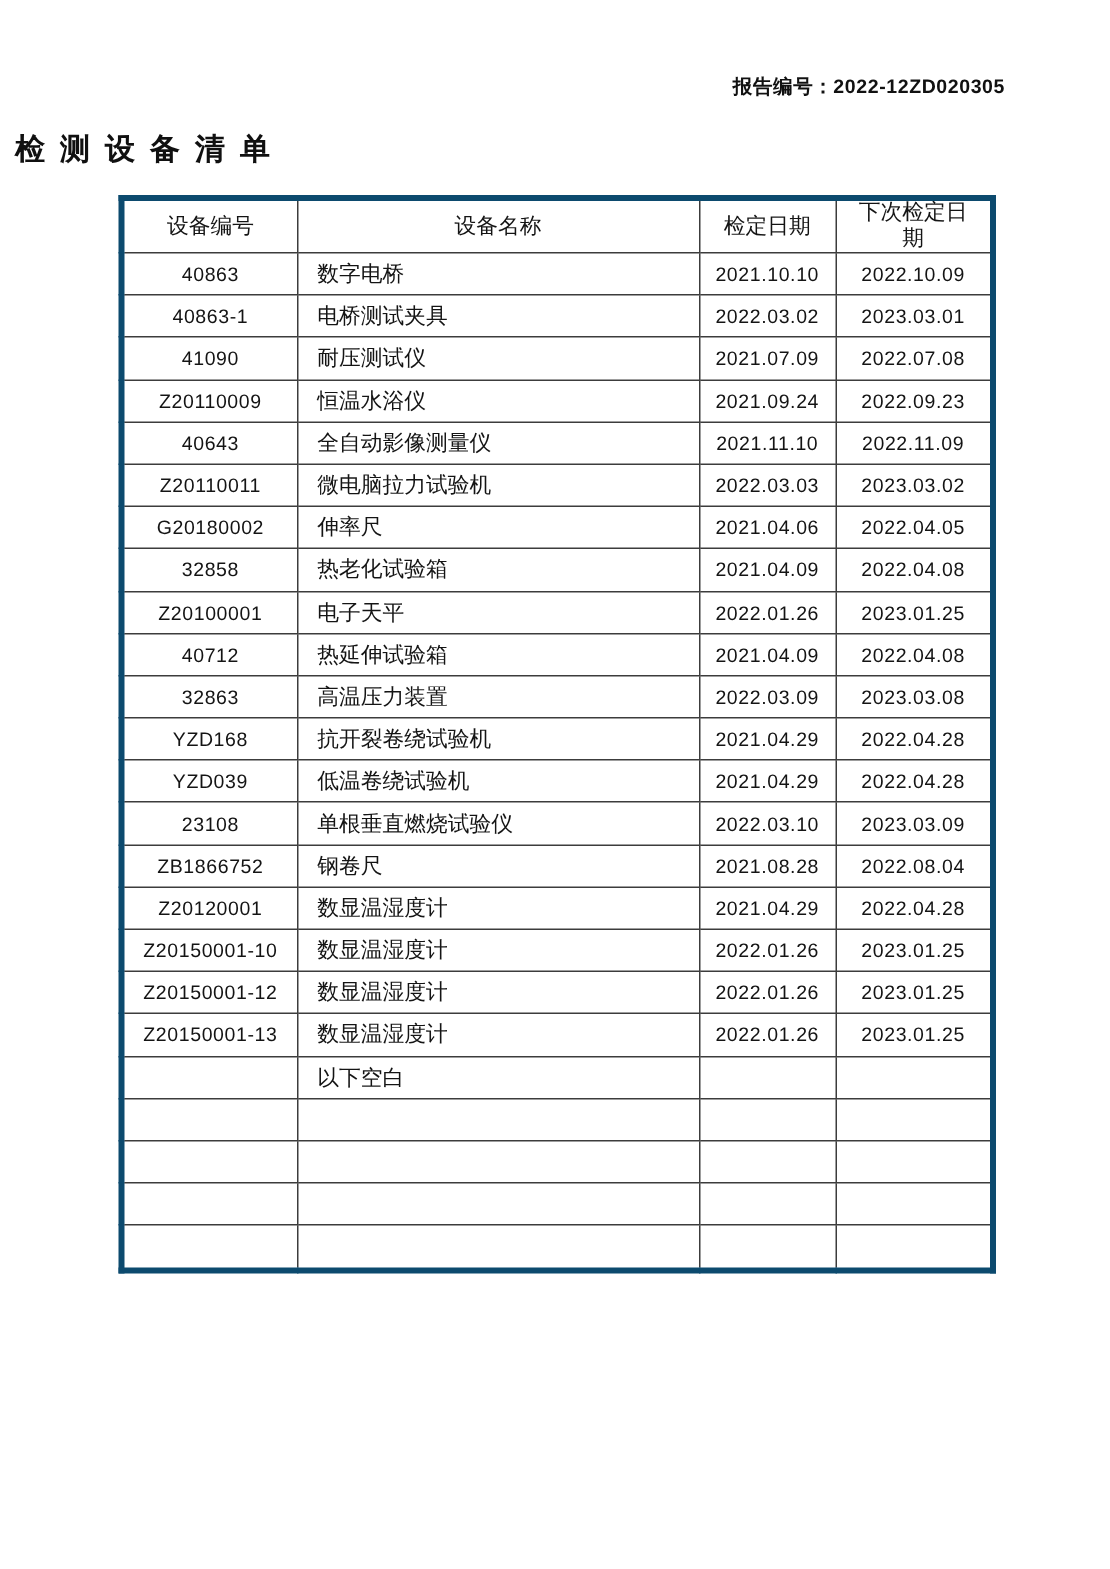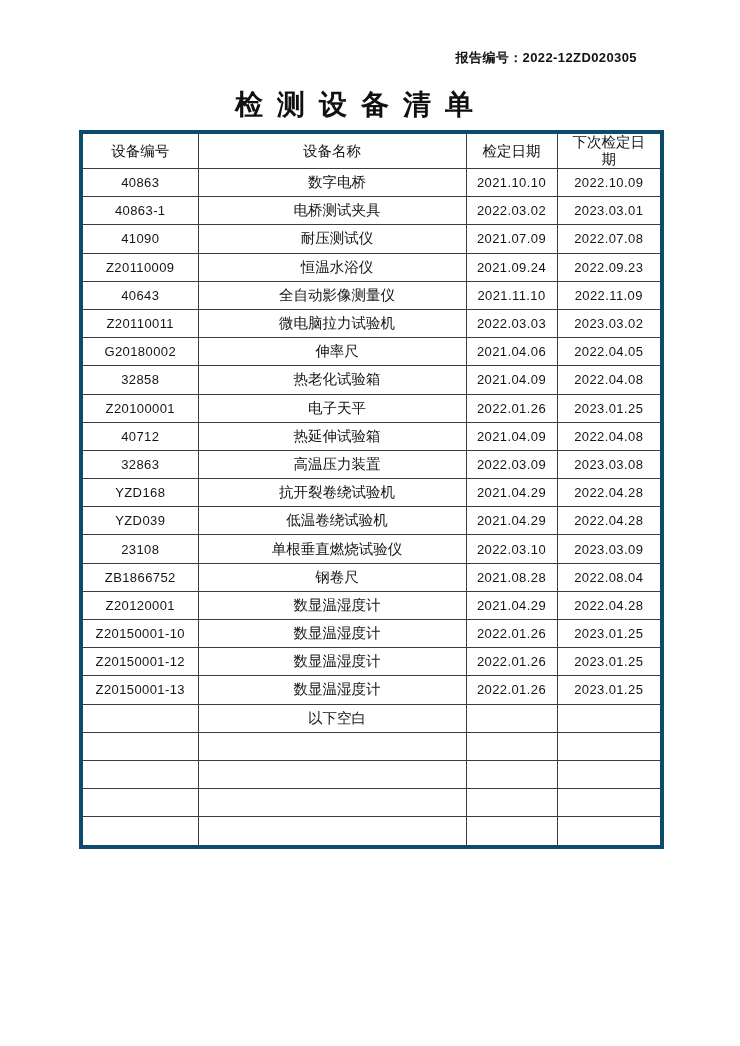--- a/index.html
+++ b/index.html
@@ -26,6 +26,7 @@
     font-size: 13px;
     letter-spacing: 0.4px;
     color: #111;
+    padding-left: 33px;
   }
   .doc-title {
     position: absolute;

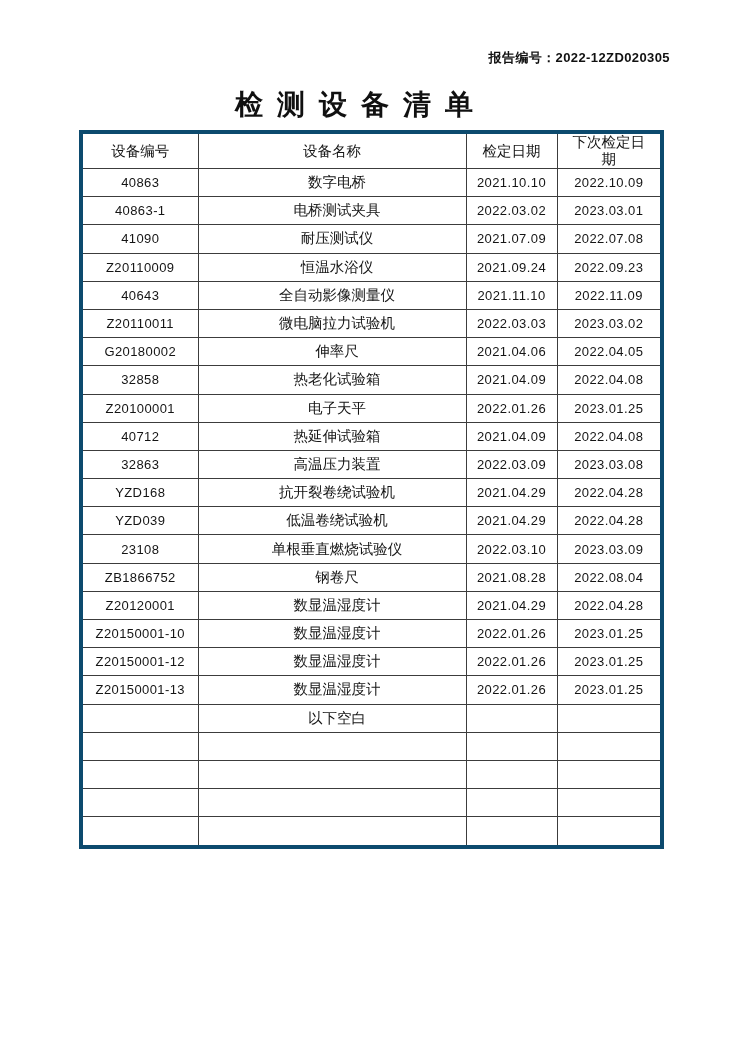--- a/index.html
+++ b/index.html
@@ -33,8 +33,7 @@
     top: 86px;
     left: 0;
     width: 708px;
-    text-align: center;
-    font-size: 28px;
+    font-size: 20px;
     font-weight: bold;
     letter-spacing: 0.5em;
     text-indent: 0.5em;

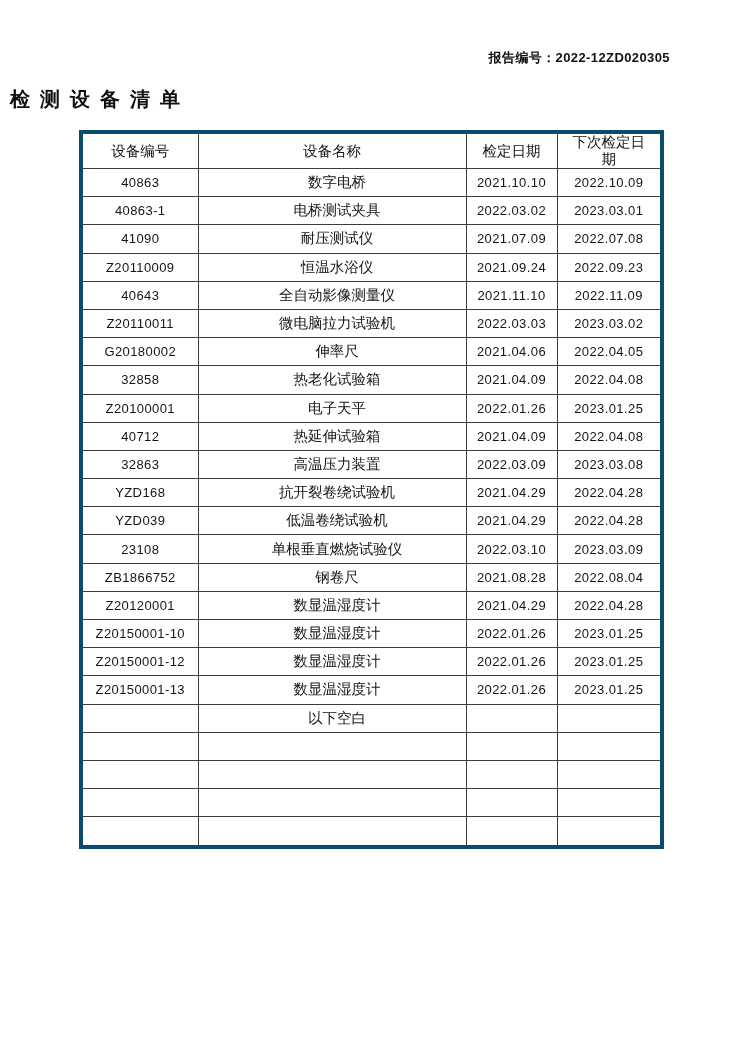--- a/index.html
+++ b/index.html
@@ -77,7 +77,7 @@
     letter-spacing: 0.4px;
   }
   .doc-table td.name {
-    text-align: center;
+    text-align: left;
     padding-left: 13px;
   }
 </style>

